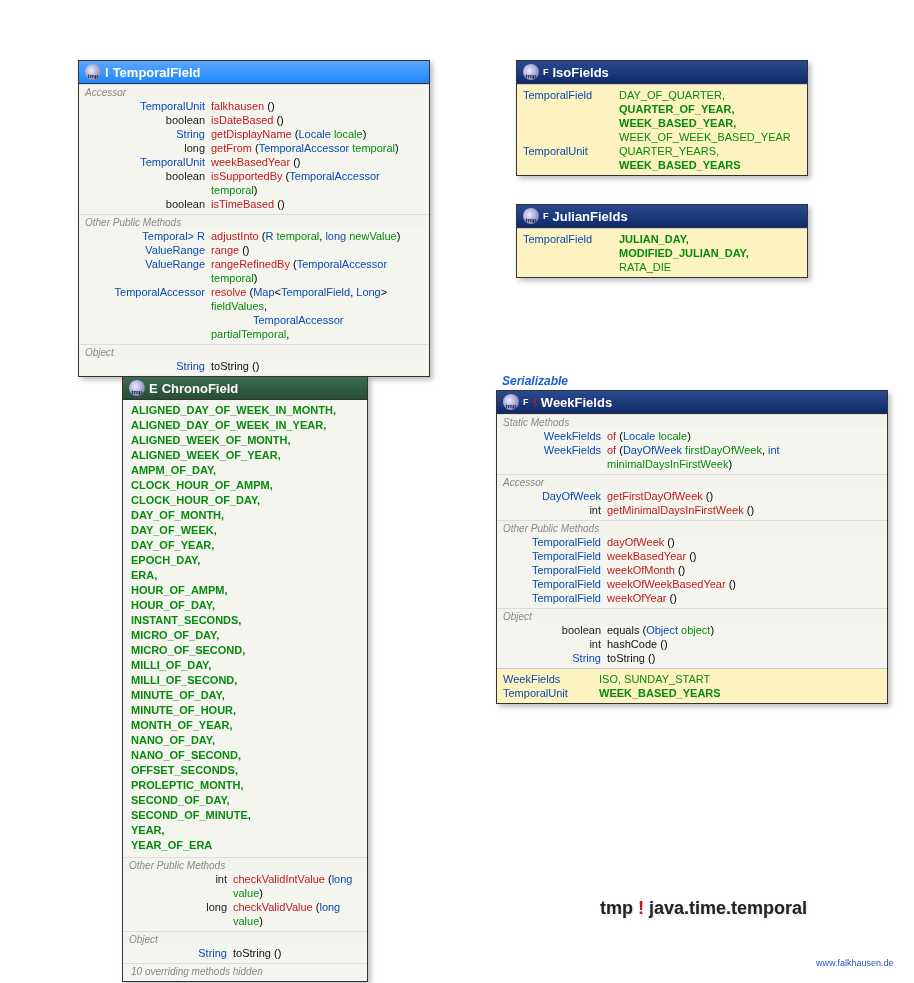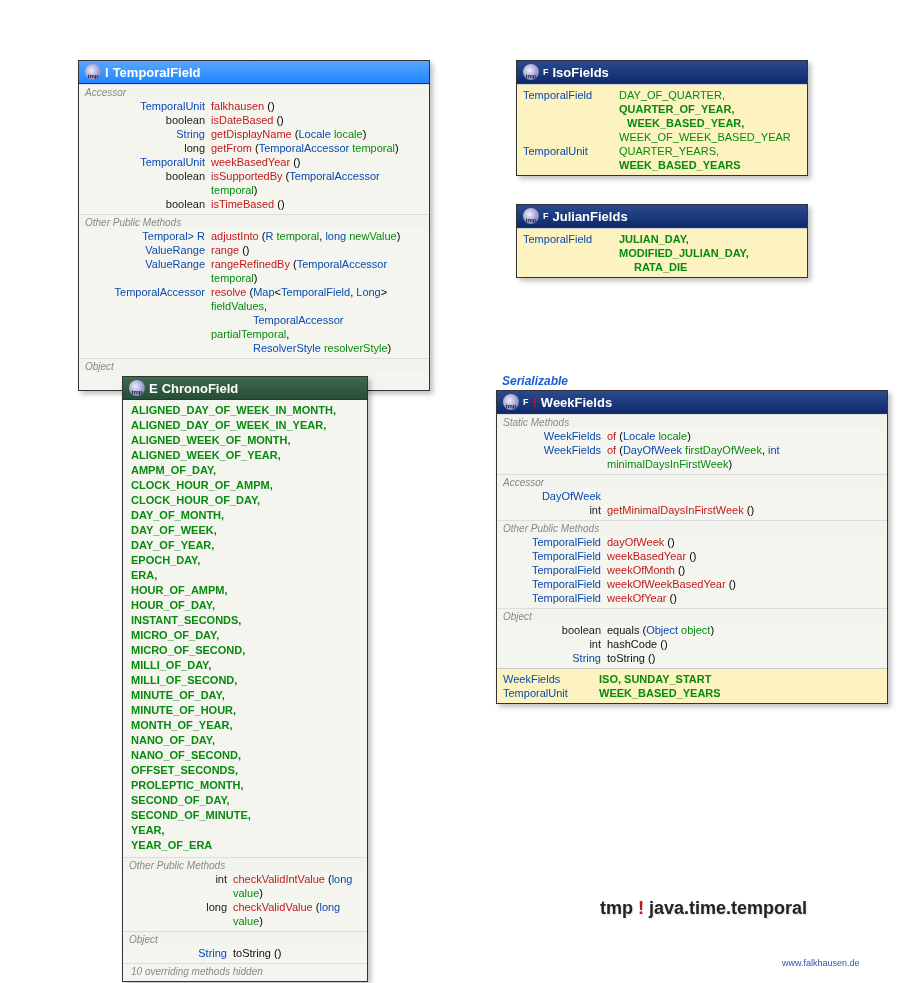--- a/index.html
+++ b/index.html
@@ -178,7 +178,7 @@
       </div>
       <div class="ln">
         <div class="ret" style="text-align:left;"></div>
-        <div><span style="color:#078a0e;font-weight:bold;margin-left:8px;">WEEK_BASED_YEAR,</span></div>
+        <div><span style="color:#078a0e;font-weight:bold;">WEEK_BASED_YEAR,</span></div>
       </div>
       <div class="ln">
         <div class="ret" style="text-align:left;"></div>

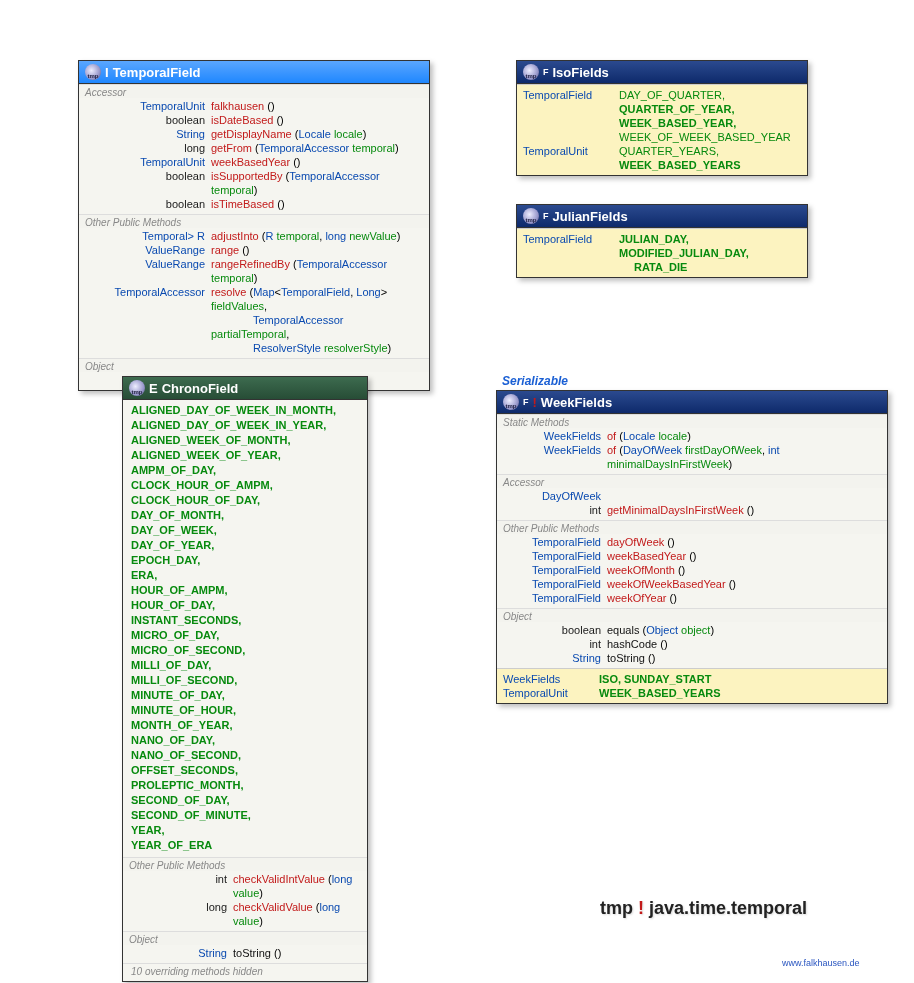--- a/index.html
+++ b/index.html
@@ -212,7 +212,7 @@
       </div>
       <div class="ln">
         <div class="ret" style="text-align:left;"></div>
-        <div><span style="color:#078a0e;font-weight:bold;margin-left:15px;">RATA_DIE</span></div>
+        <div><span style="color:#078a0e;font-weight:normal;">RATA_DIE</span></div>
       </div>
     </div>
 </div>

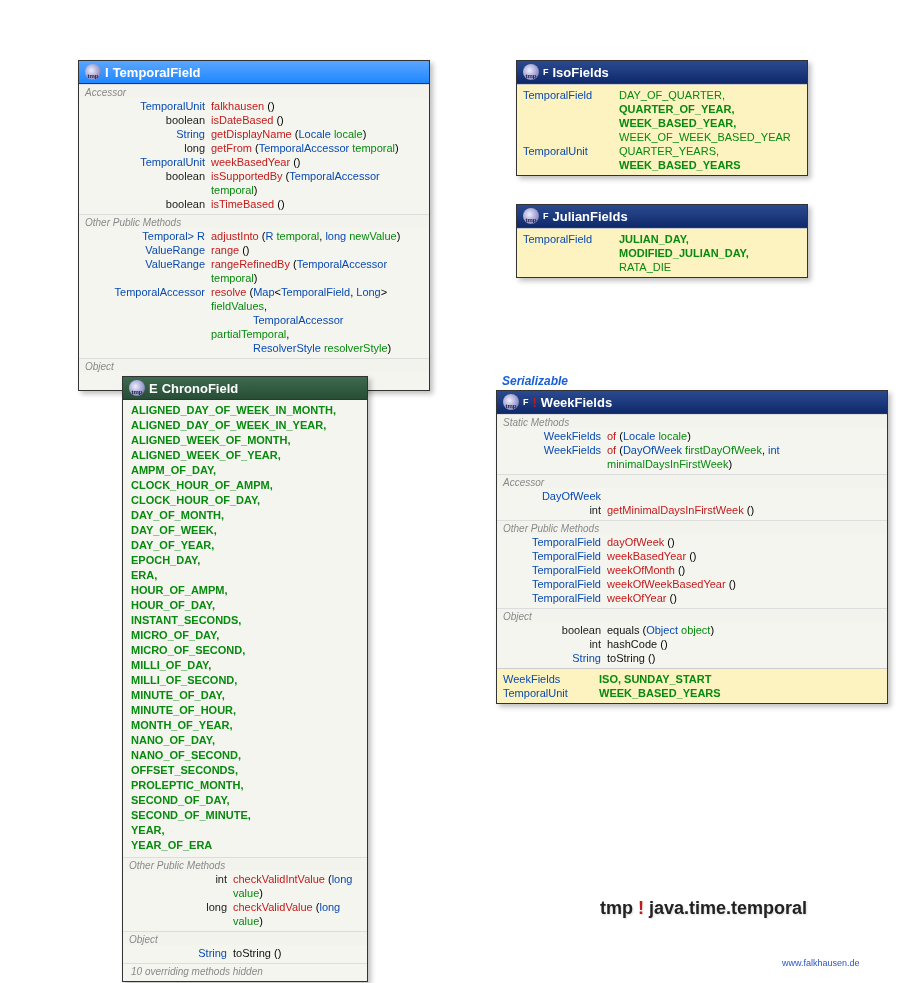--- a/index.html
+++ b/index.html
@@ -145,10 +145,6 @@
         <div class="row">
           <div class="ret"></div>
           <div><span style="padding-left:42px;"><span class="param-type">TemporalAccessor</span> <span class="param-name">partialTemporal</span>,</span></div>
-        </div>
-        <div class="row">
-          <div class="ret"></div>
-          <div><span style="padding-left:42px;"><span class="param-type">ResolverStyle</span> <span class="param-name">resolverStyle</span>)</span></div>
         </div>
       </div>
     <div class="section">Object</div>

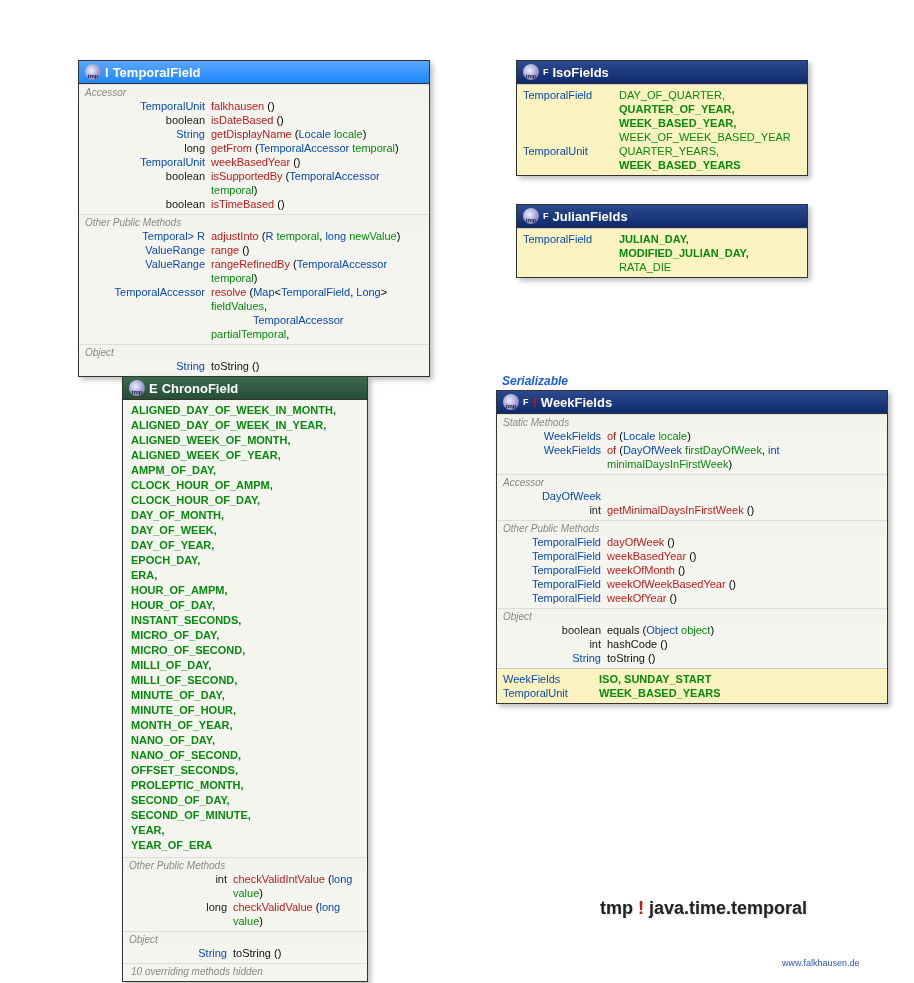--- a/index.html
+++ b/index.html
@@ -299,6 +299,7 @@
     <div class="rows" id="wf-accessor">
         <div class="row small">
           <div class="ret">DayOfWeek</div>
+          <div><span class="name-red">getFirstDayOfWeek</span> ()</div>
         </div>
         <div class="row small">
           <div class="ret" style="color: rgb(26, 26, 26);">int</div>

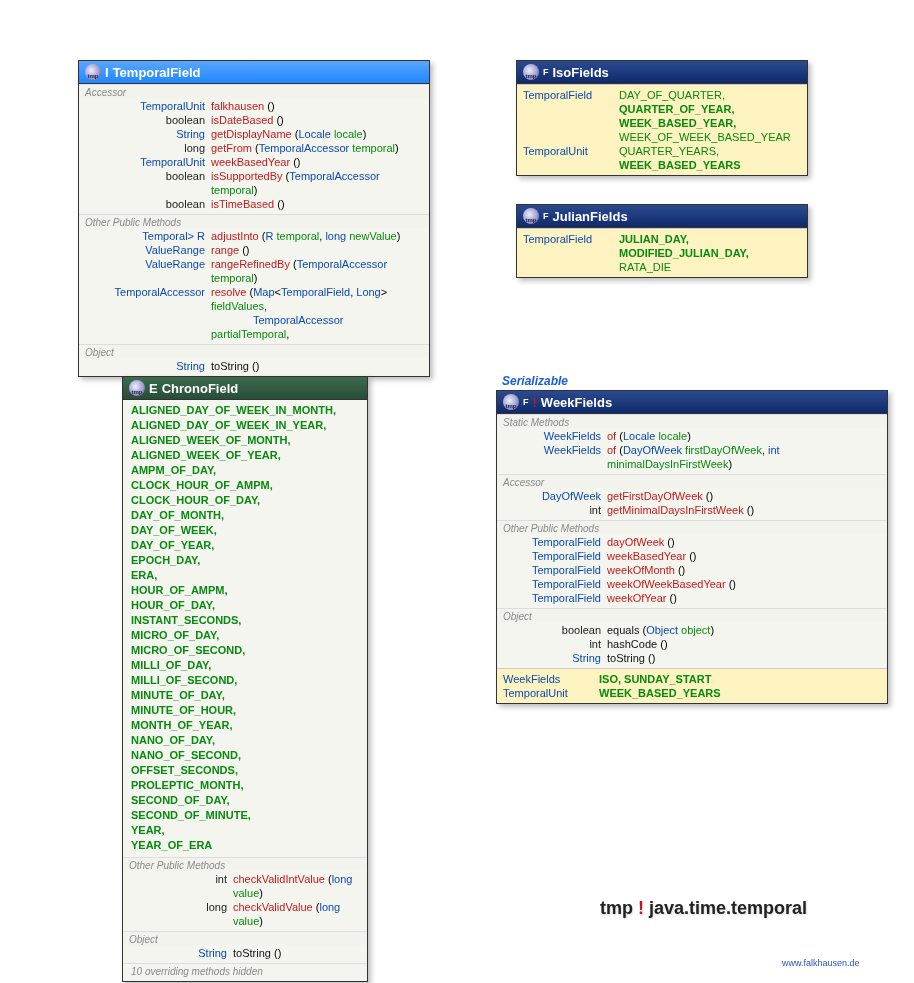--- a/index.html
+++ b/index.html
@@ -347,7 +347,7 @@
     <div class="staticfields" id="wf-consts">
         <div class="ln">
           <div class="ret" style="text-align:left;">WeekFields</div>
-          <div><span style="color:#078a0e;font-weight:bold;">ISO, SUNDAY_START</span></div>
+          <div><span style="color:#078a0e;font-weight:normal;">ISO, SUNDAY_START</span></div>
         </div>
         <div class="ln">
           <div class="ret" style="text-align:left;">TemporalUnit</div>

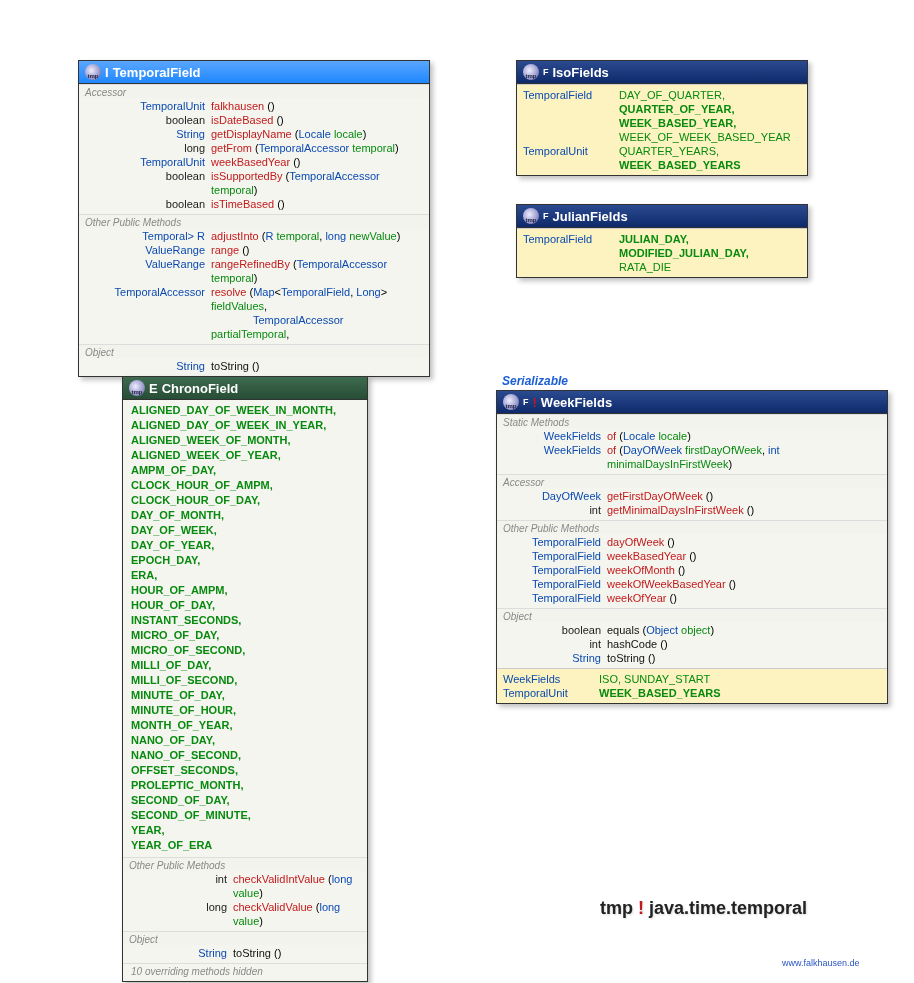--- a/index.html
+++ b/index.html
@@ -363,6 +363,6 @@
   <span>java.time.temporal</span>
 </div>
 
-<div class="credit" style="left:782px; top:958px;">www.falkhausen.de</div>
+<div class="credit" style="left:816px; top:958px;">www.falkhausen.de</div>
 
 </body></html>

